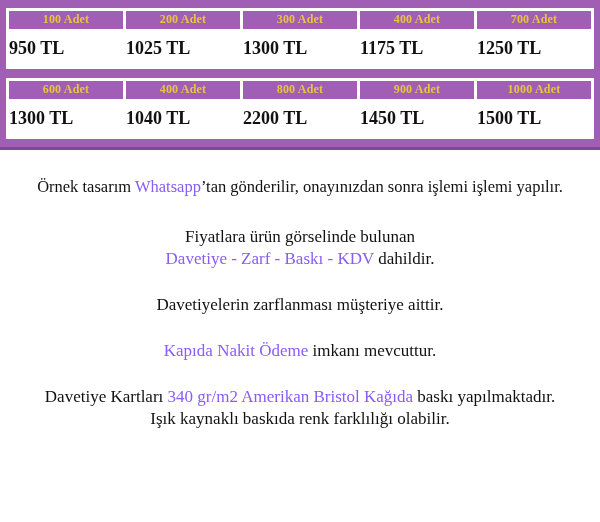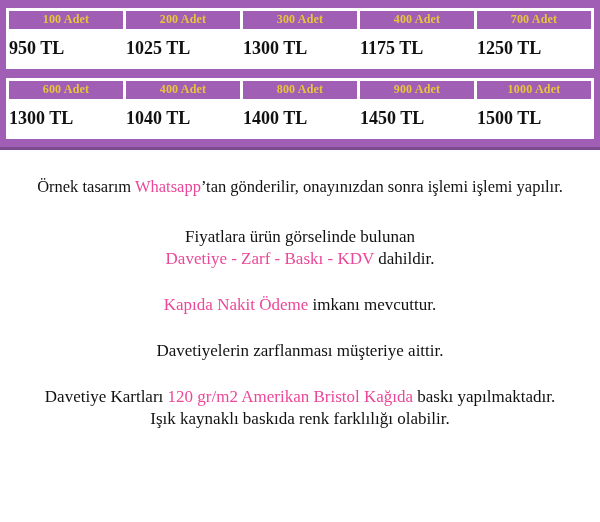--- a/index.html
+++ b/index.html
@@ -146,7 +146,7 @@
       </div>
       <div class="price-cell">
         <div class="qty">800 Adet</div>
-        <div class="price">1400 TL</div>
+        <div class="price">2200 TL</div>
       </div>
       <div class="price-cell">
         <div class="qty">900 Adet</div>

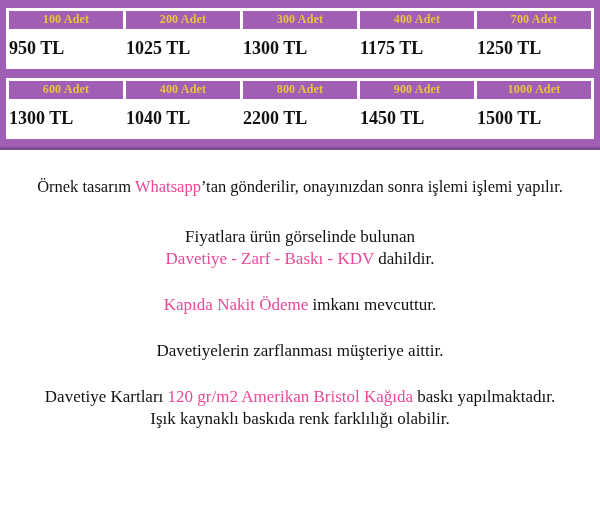--- a/index.html
+++ b/index.html
@@ -91,7 +91,7 @@
     margin: 0 0 24px 0;
   }
   .red {
-    color: #ec4899;
+    color: #8b5cf6;
   }
   .first-para {
     font-size: 16.5px;

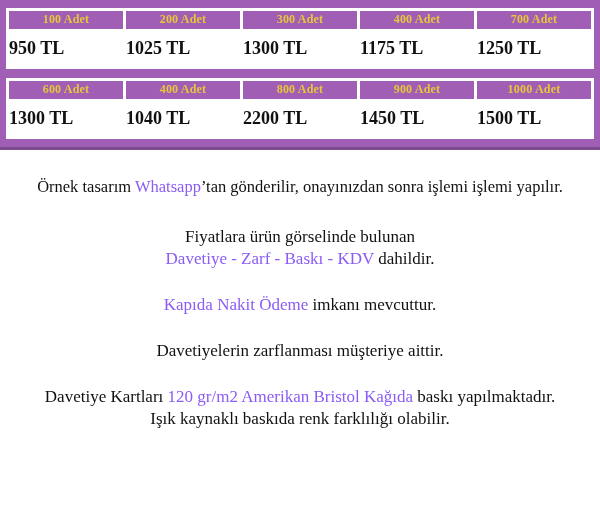--- a/index.html
+++ b/index.html
@@ -167,9 +167,9 @@
     <p class="para tight">Fiyatlara ürün görselinde bulunan</p>
     <p class="para line2"><span class="red">Davetiye - Zarf - Baskı - KDV</span><span> dahildir.</span></p>
 
+    <p class="para">Davetiyelerin zarflanması müşteriye aittir.</p>
+
     <p class="para"><span class="red">Kapıda Nakit Ödeme</span><span> imkanı mevcuttur.</span></p>
-
-    <p class="para">Davetiyelerin zarflanması müşteriye aittir.</p>
 
     <div class="last-group">
       <p class="para tight"><span>Davetiye Kartları </span><span class="red">120 gr/m2 Amerikan Bristol Kağıda</span><span> baskı yapılmaktadır.</span></p>

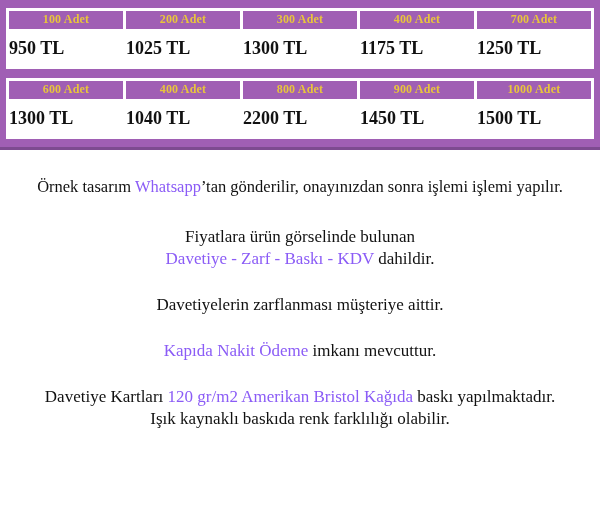--- a/index.html
+++ b/index.html
@@ -172,7 +172,7 @@
     <p class="para"><span class="red">Kapıda Nakit Ödeme</span><span> imkanı mevcuttur.</span></p>
 
     <div class="last-group">
-      <p class="para tight"><span>Davetiye Kartları </span><span class="red">120 gr/m2 Amerikan Bristol Kağıda</span><span> baskı yapılmaktadır.</span></p>
+      <p class="para tight"><span>Davetiye Kartları </span><span class="red">340 gr/m2 Amerikan Bristol Kağıda</span><span> baskı yapılmaktadır.</span></p>
       <p class="para tight">Işık kaynaklı baskıda renk farklılığı olabilir.</p>
     </div>
 

